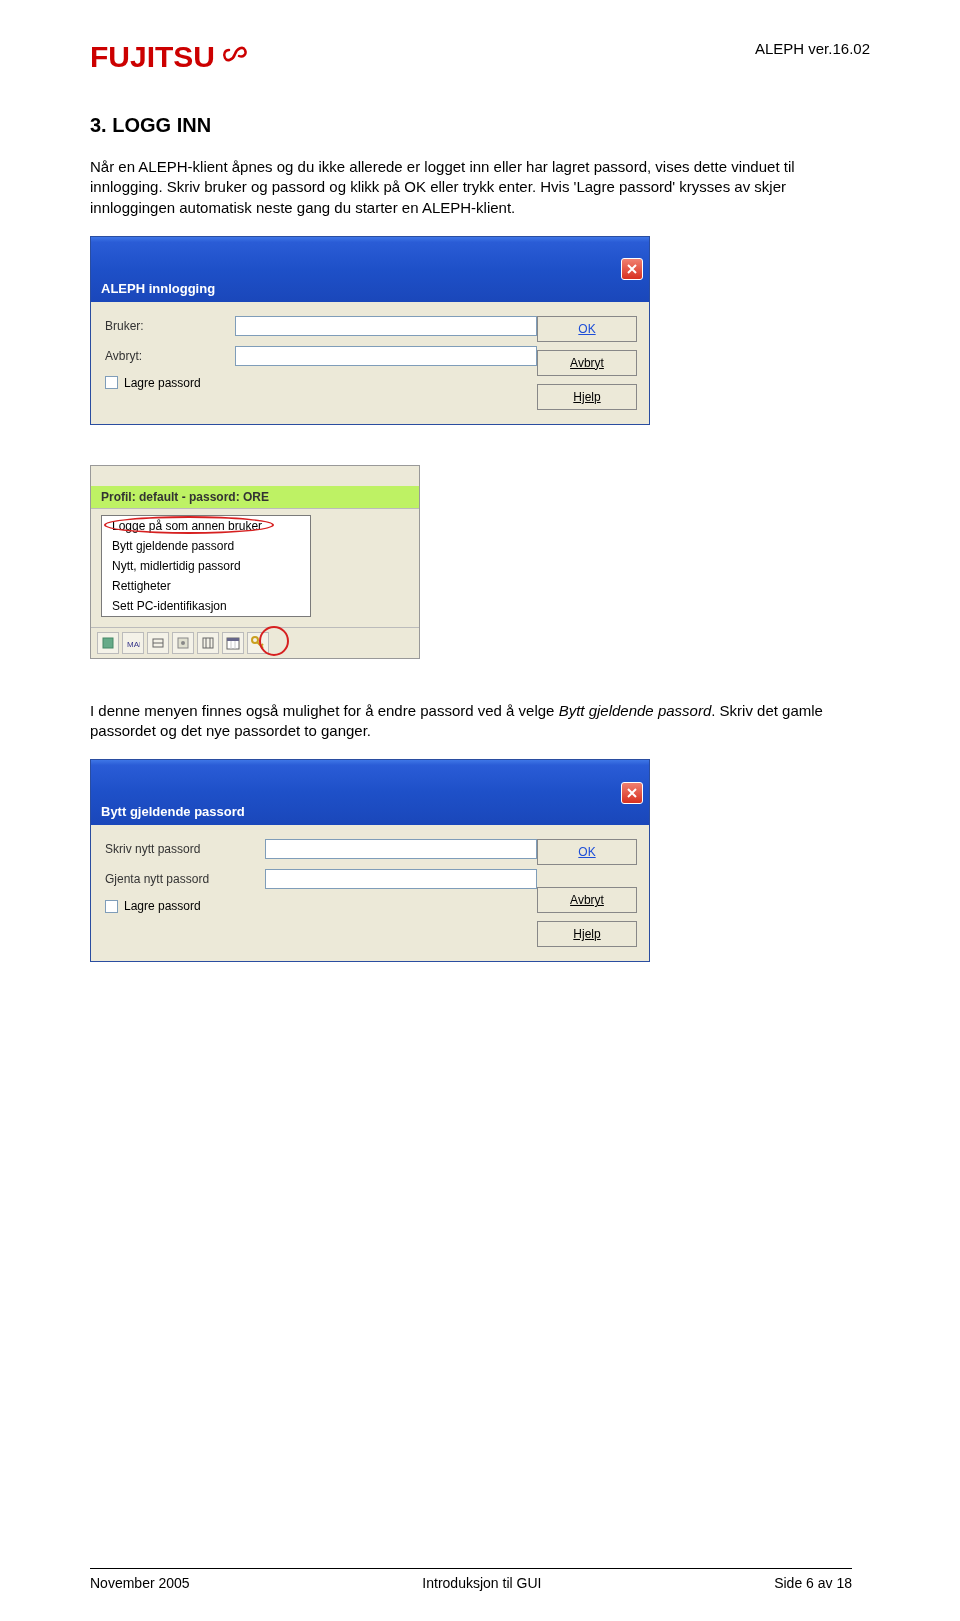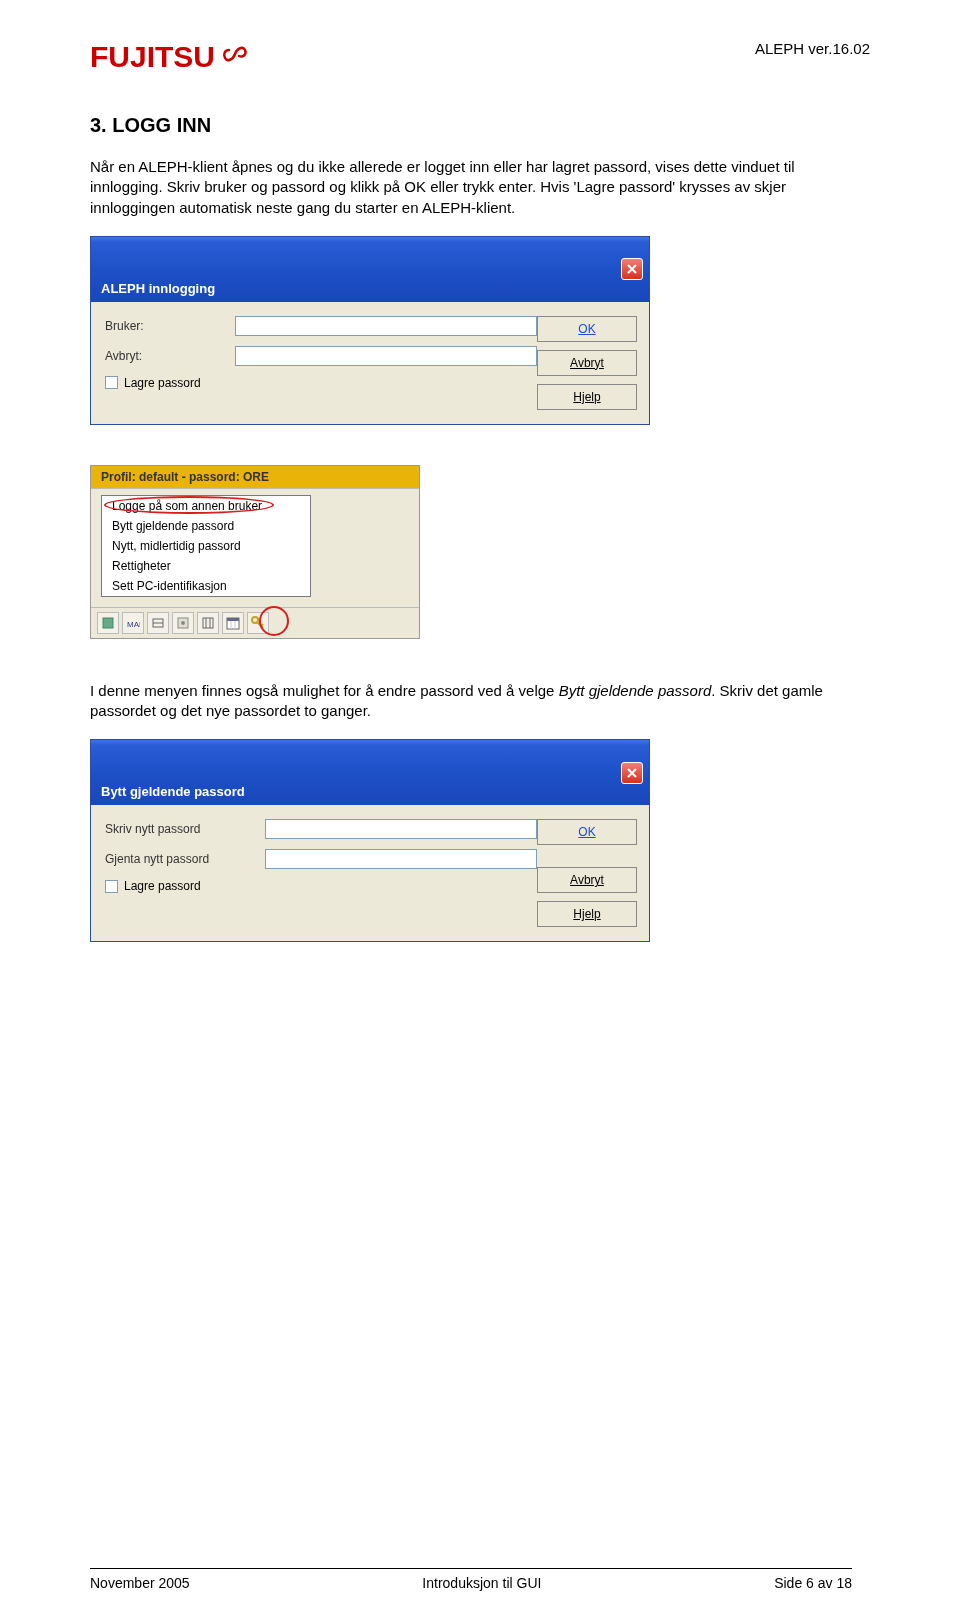--- a/index.html
+++ b/index.html
@@ -144,11 +144,12 @@
     background: #ece9d8;
   }
   .profile-row {
-    background: #eab308;
+    background: #bef264;
     border-bottom: 1px solid #bbb;
     padding: 4px 10px;
     font-weight: bold;
     color: #333;
+    margin-top: 20px;
   }
   .ctx-menu {
     background: #fff;

